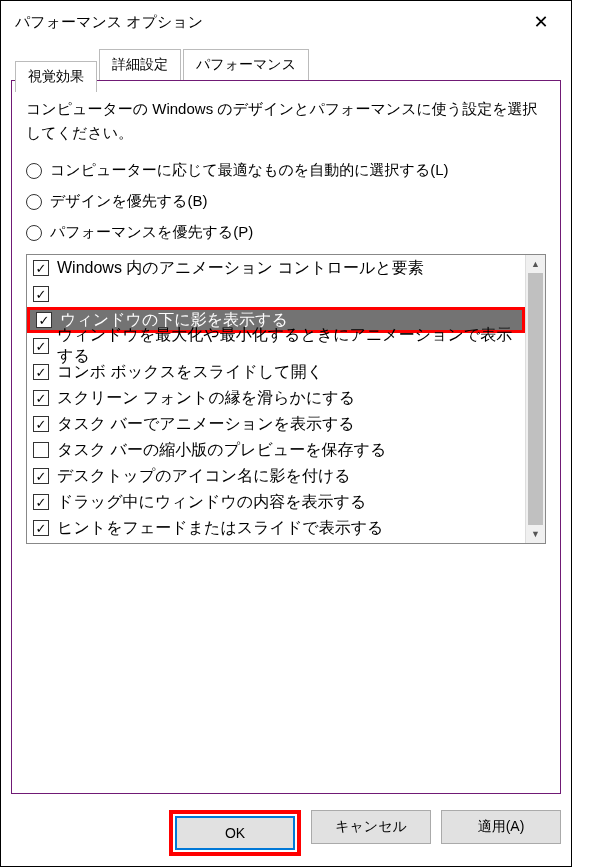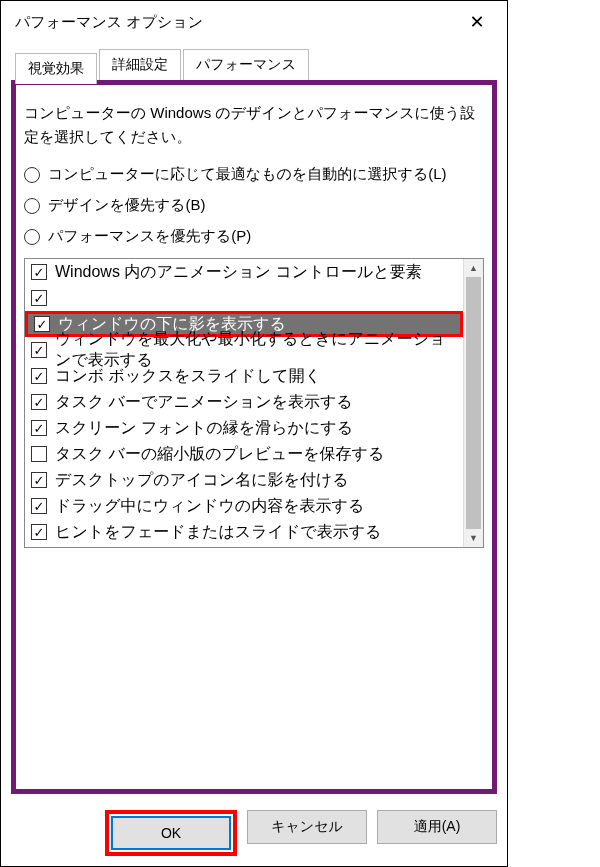--- a/index.html
+++ b/index.html
@@ -4,7 +4,7 @@
 <style>
 * { box-sizing: border-box; margin: 0; padding: 0; }
 body { font-family: "Yu Gothic UI", "Meiryo", sans-serif; font-size: 14px; background: #fff; width: 600px; height: 867px; overflow: hidden; }
-.window { width: 508px; height: 867px; border: 1px solid #000; display: flex; flex-direction: column; }
+.window { width: 572px; height: 867px; border: 1px solid #000; display: flex; flex-direction: column; }
 .titlebar { display: flex; align-items: center; justify-content: space-between; height: 42px; padding: 0 10px 0 14px; }
 .titlebar-title { font-size: 15px; }
 .close-btn { width: 40px; height: 30px; display: flex; align-items: center; justify-content: center; cursor: pointer; font-size: 18px; }

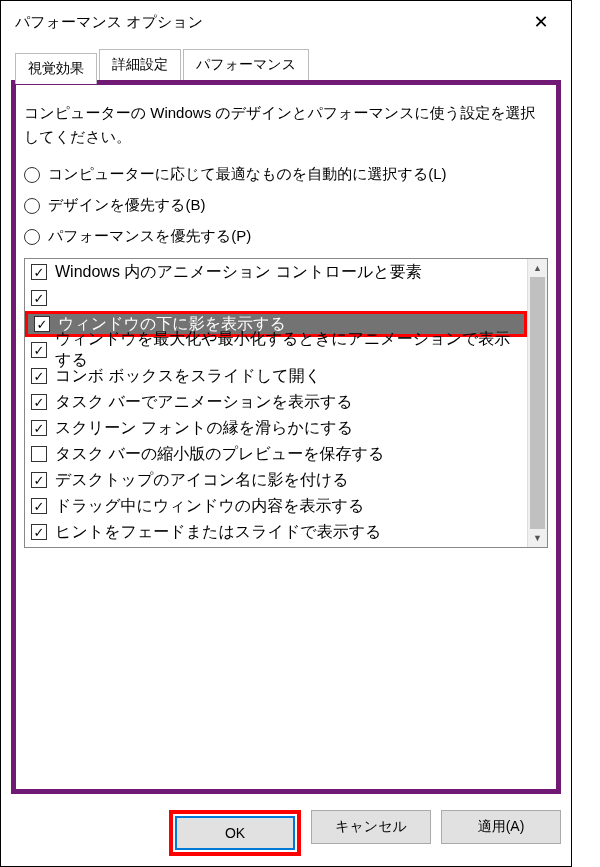--- a/index.html
+++ b/index.html
@@ -11,7 +11,7 @@
 .content { padding: 6px 10px 10px 10px; flex: 1; display: flex; flex-direction: column; }
 .tabs { display: flex; gap: 0; margin-left: 4px; }
 .tab { padding: 6px 12px; border: 1px solid #bbb; border-bottom: none; background: #fff; font-size: 14px; cursor: pointer; margin-right: 2px; }
-.tab.active { background: #fff; border-top: 1px solid #bbb; border-left: 1px solid #bbb; border-right: 1px solid #bbb; position: relative; top: 4px; z-index: 2; }
+.tab.active { background: #fff; border-top: 1px solid #bbb; border-left: 1px solid #bbb; border-right: 1px solid #bbb; position: relative; top: 12px; z-index: 2; }
 .tab-panel { border: 5px solid #701a75; flex: 1; padding: 16px 8px; }
 .desc { font-size: 15px; line-height: 1.6; margin-bottom: 16px; }
 .radio-group { margin-bottom: 10px; }

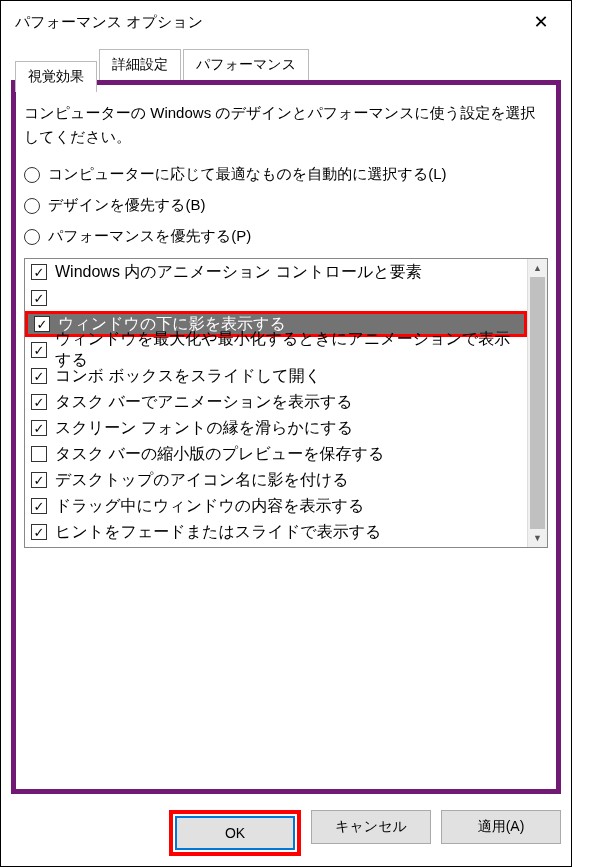--- a/index.html
+++ b/index.html
@@ -12,7 +12,7 @@
 .tabs { display: flex; gap: 0; margin-left: 4px; }
 .tab { padding: 6px 12px; border: 1px solid #bbb; border-bottom: none; background: #fff; font-size: 14px; cursor: pointer; margin-right: 2px; }
 .tab.active { background: #fff; border-top: 1px solid #bbb; border-left: 1px solid #bbb; border-right: 1px solid #bbb; position: relative; top: 12px; z-index: 2; }
-.tab-panel { border: 5px solid #701a75; flex: 1; padding: 16px 8px; }
+.tab-panel { border: 1px solid #701a75; flex: 1; padding: 16px 14px; }
 .desc { font-size: 15px; line-height: 1.6; margin-bottom: 16px; }
 .radio-group { margin-bottom: 10px; }
 .radio-item { display: flex; align-items: center; margin-bottom: 12px; font-size: 15px; }

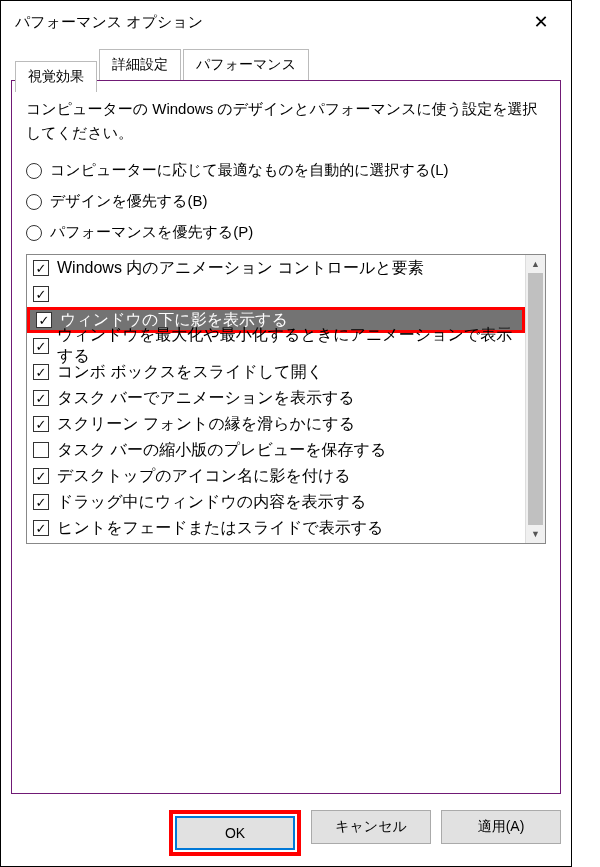--- a/index.html
+++ b/index.html
@@ -89,11 +89,11 @@
             </div>
             <div class="list-item">
               <span class="checkbox checked"></span>
-              <span class="item-label">タスク バーでアニメーションを表示する</span>
+              <span class="item-label">スクリーン フォントの縁を滑らかにする</span>
             </div>
             <div class="list-item">
               <span class="checkbox checked"></span>
-              <span class="item-label">スクリーン フォントの縁を滑らかにする</span>
+              <span class="item-label">タスク バーでアニメーションを表示する</span>
             </div>
             <div class="list-item">
               <span class="checkbox"></span>

